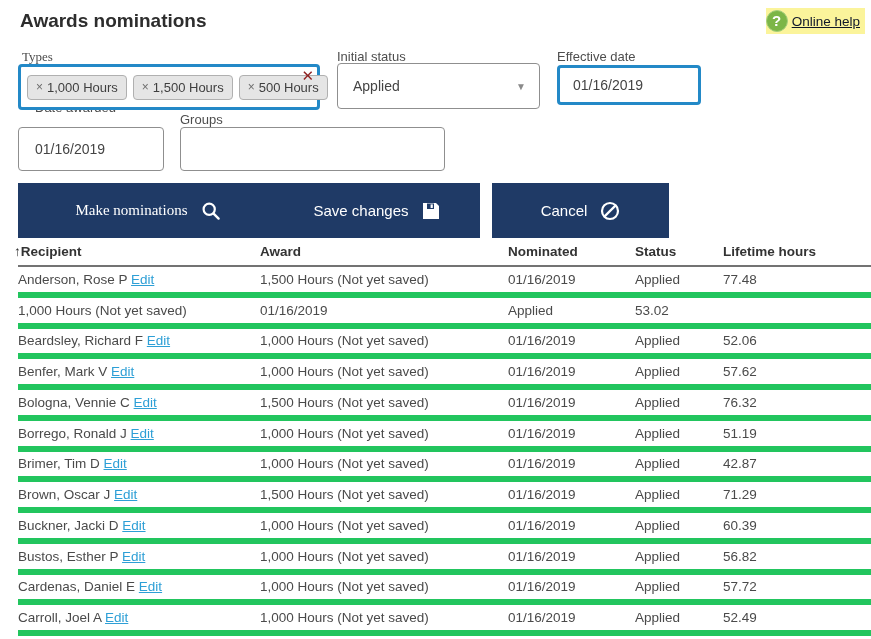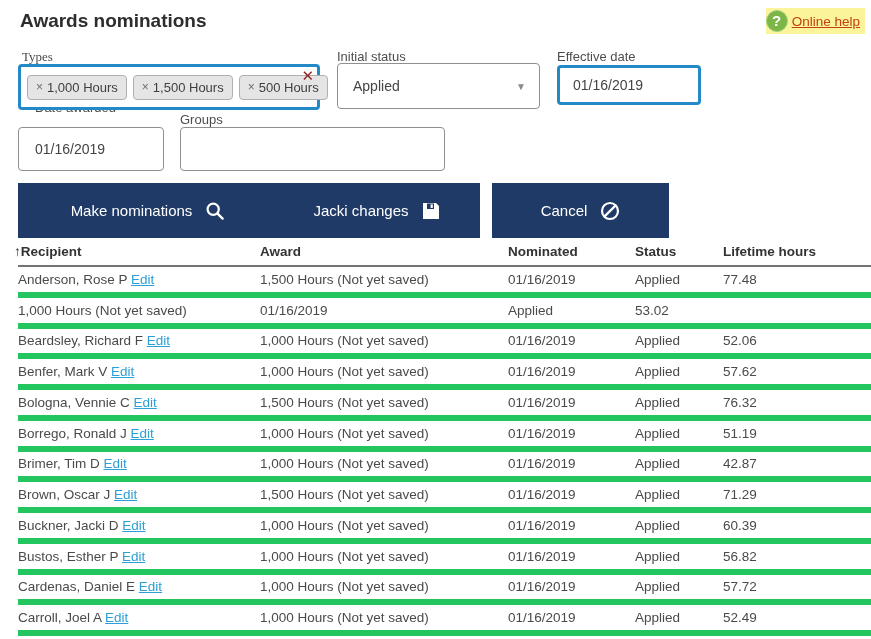--- a/index.html
+++ b/index.html
@@ -14,7 +14,7 @@
   .help-icon { width:22px; height:22px; border-radius:50%; background:#7cb647; border:1px solid #a6cf7d;
                color:#fff; font-weight:700; font-size:15px; line-height:20px; text-align:center;
                margin-right:4px; flex:0 0 auto; }
-  .help-link { color:#c2410c; font-size:13.5px; text-decoration:underline; cursor:pointer; }
+  .help-link { color:#0f172a; font-size:13.5px; text-decoration:underline; cursor:pointer; }
 
   
   .field-label { position:absolute; font-size:13px; color:#4d4d4d; }

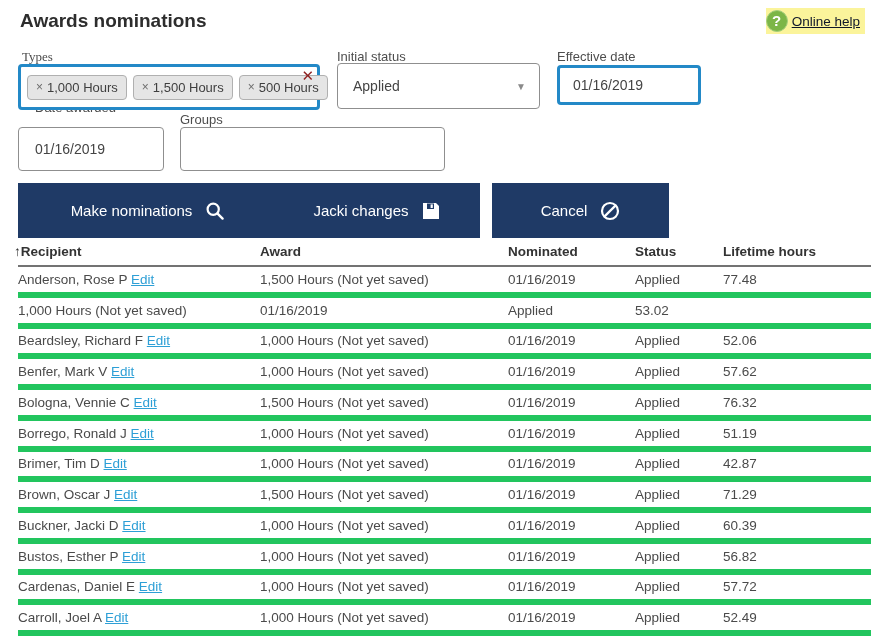--- a/index.html
+++ b/index.html
@@ -48,7 +48,7 @@
   .btn { position:absolute; top:183px; height:55px; background:#1f3a66; color:#fff;
          display:flex; align-items:center; justify-content:center; gap:13px;
          font-size:15px; cursor:pointer; border:none; }
-  .btn-make { left:18px; width:260px; }
+  .btn-make { left:18px; width:260px;font-family:Liberation Serif, serif; }
   .btn-save { left:273px; width:207px; }
   .btn-cancel { left:492px; width:177px; }
   .btn svg { display:block; }

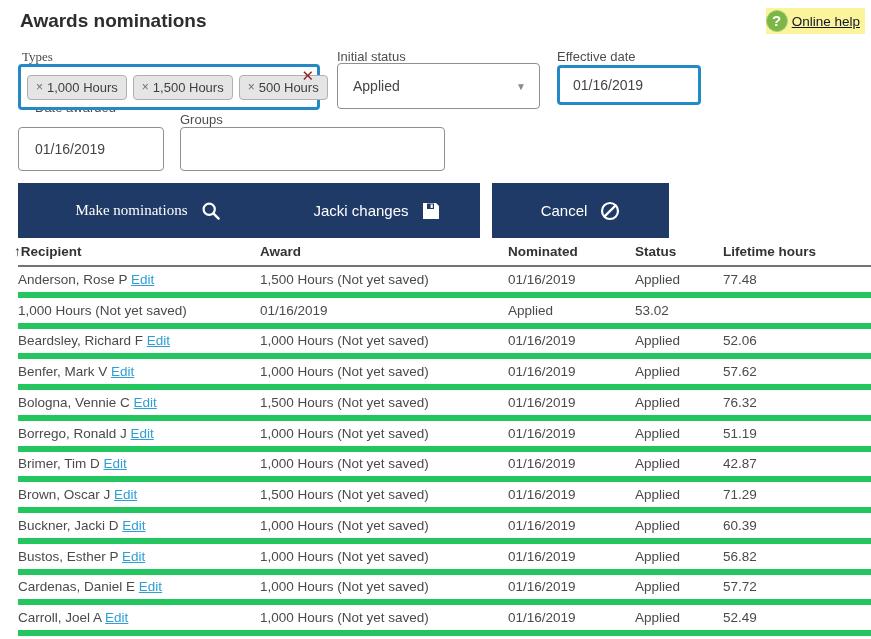--- a/index.html
+++ b/index.html
@@ -123,7 +123,7 @@
   </button>
 
   <button class="btn btn-save">
-    <span>Jacki changes</span>
+    <span>Save changes</span>
     <span>
       <svg width="18" height="18" viewBox="0 0 18 18">
           <path d="M1 1 h13 l3 3 v13 h-16 z" fill="#fff"></path>

